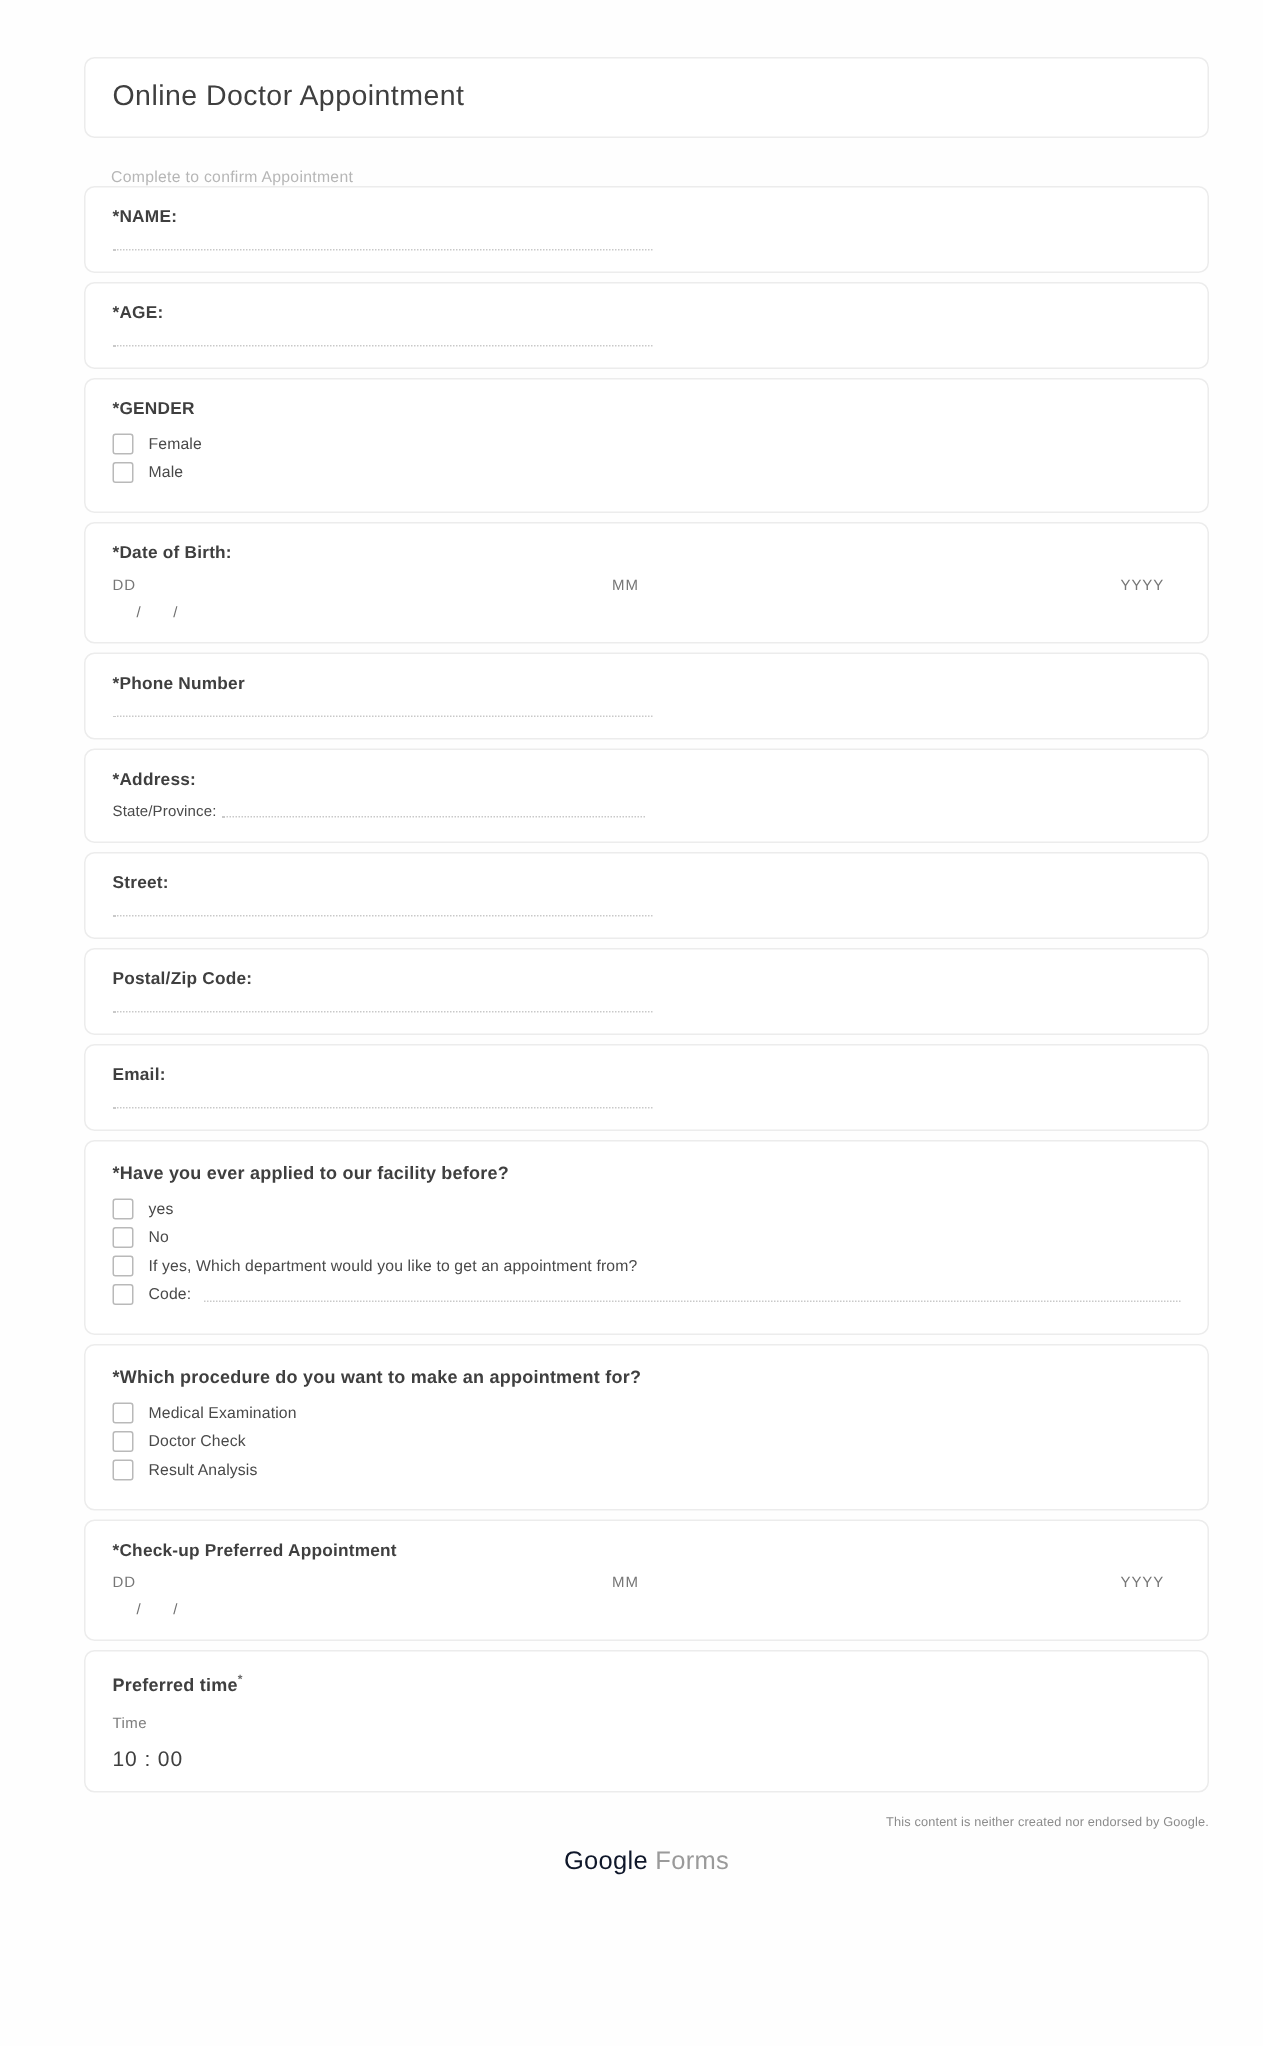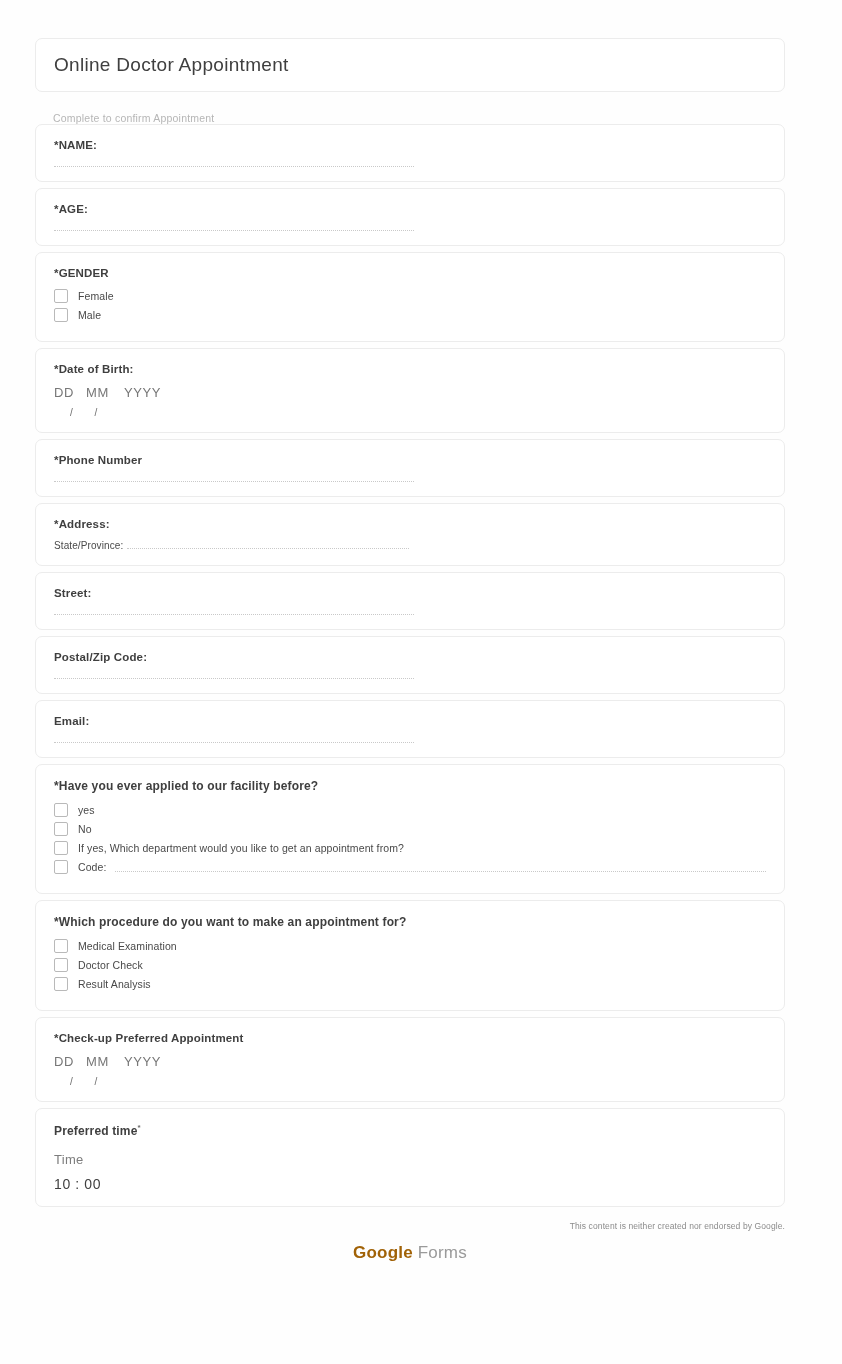--- a/index.html
+++ b/index.html
@@ -23,7 +23,7 @@
   }
   .form-wrap {
     position: absolute;
-    left: 35px;
+    left: 56px;
     top: 38px;
     width: 750px;
   }

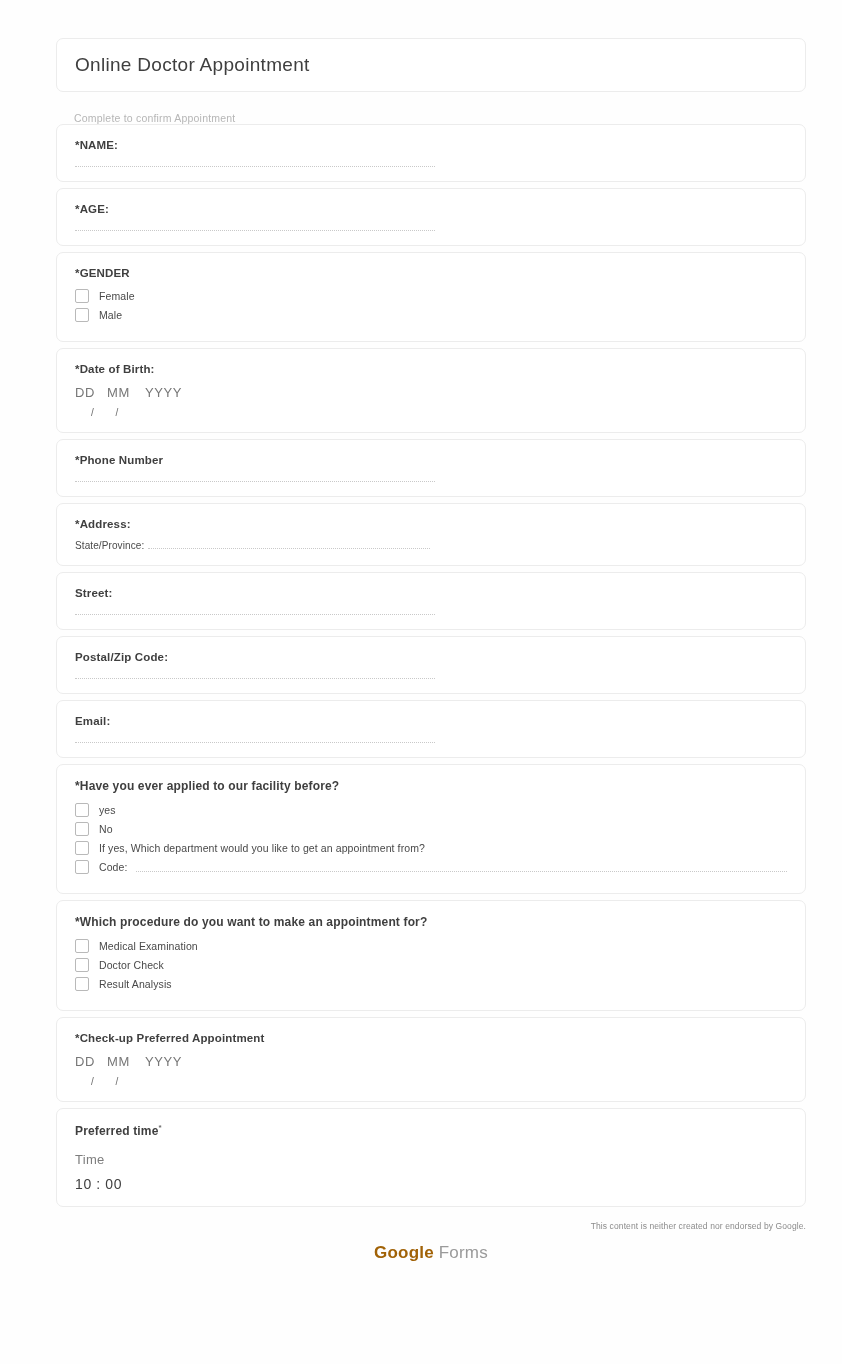--- a/index.html
+++ b/index.html
@@ -112,10 +112,11 @@
   
   .date-heads {
     display: flex;
-    font-size: 13px;
+    font-size: 10px;
     color: #777;
     letter-spacing: 0.6px;
     margin-top: 2px;
+    justify-content: space-between;
   }
   .date-heads span {
     display: inline-block;

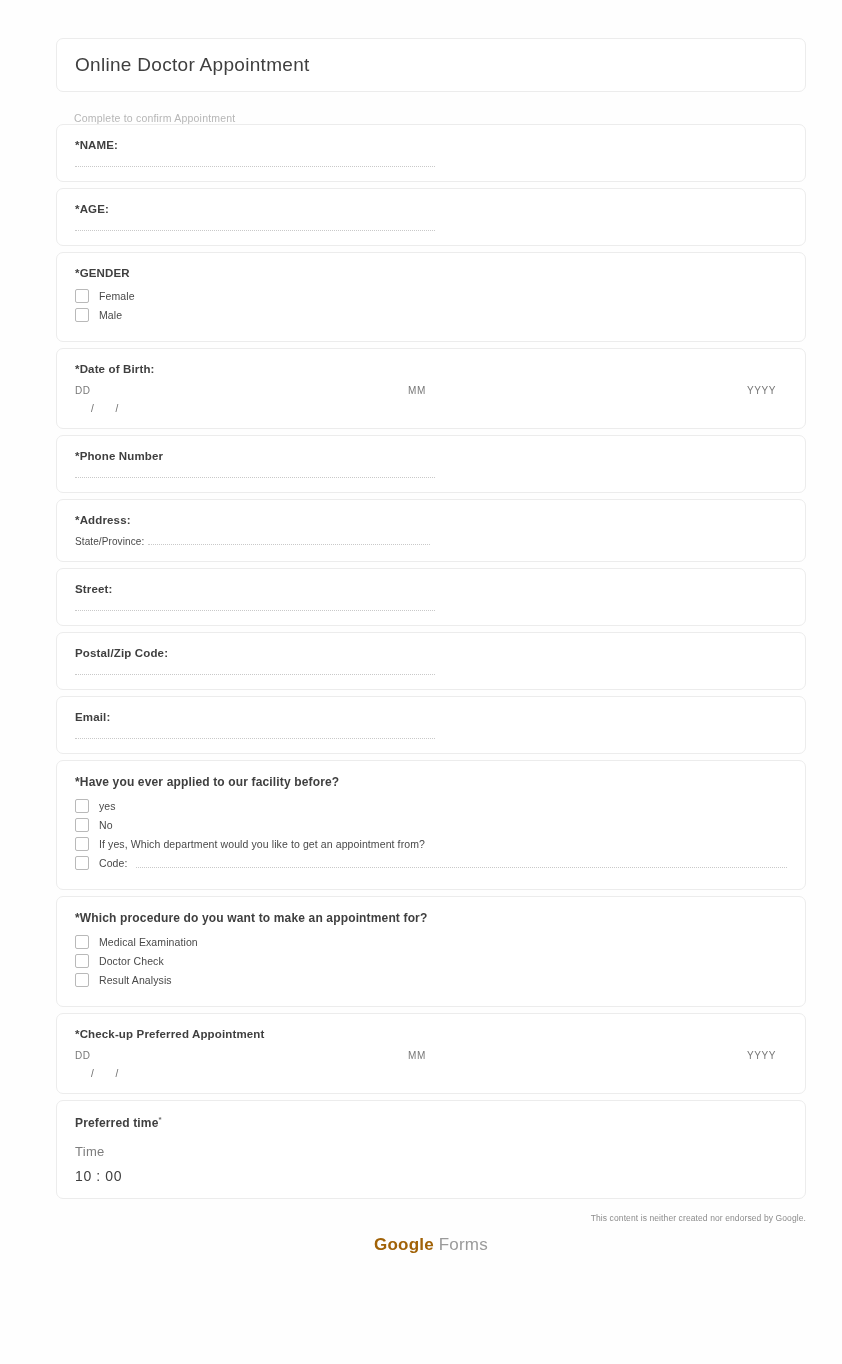--- a/index.html
+++ b/index.html
@@ -157,7 +157,7 @@
   }
 
   .time-mini {
-    font-size: 13px;
+    font-size: 10px;
     color: #7d7d7d;
     letter-spacing: 0.3px;
     margin-top: 14px;

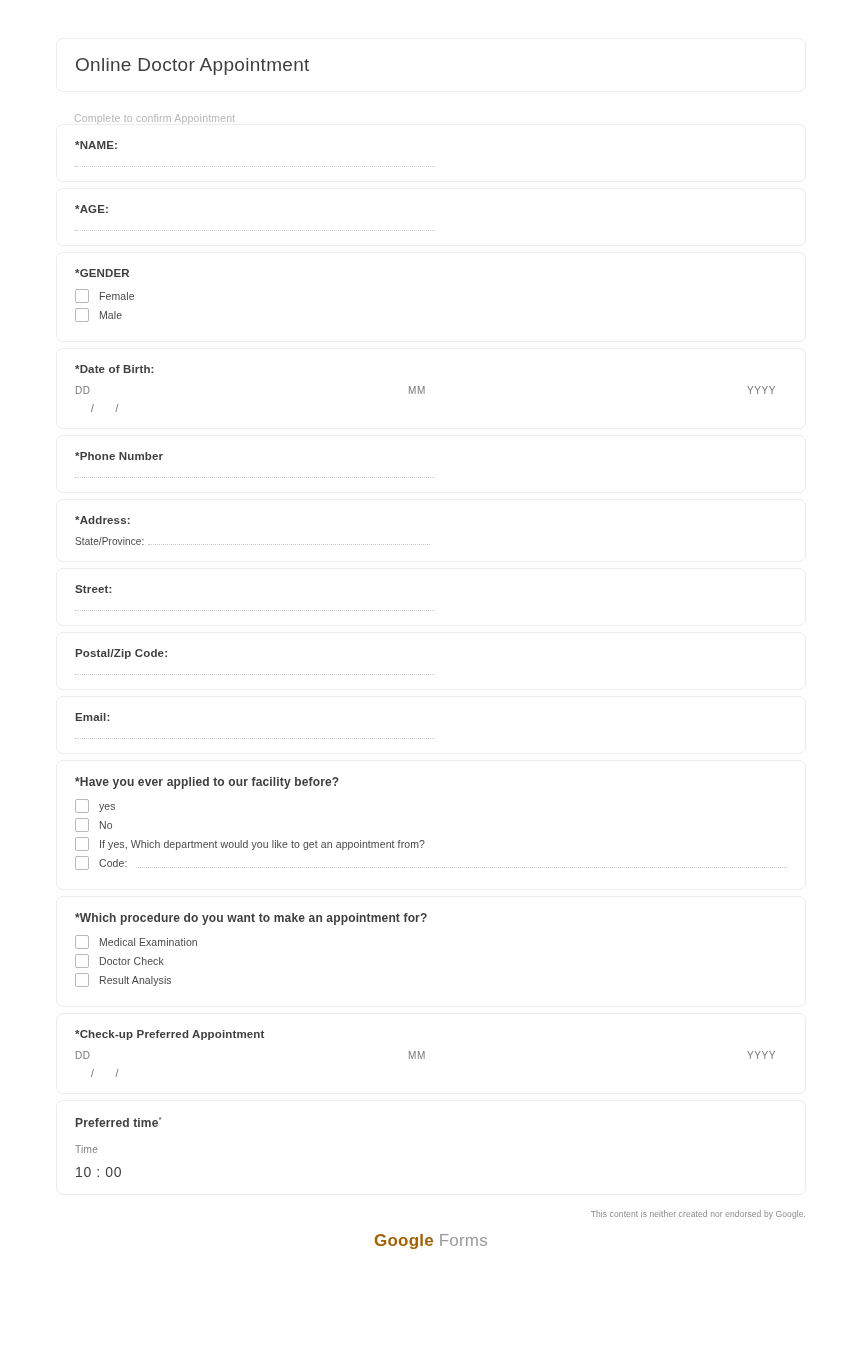--- a/index.html
+++ b/index.html
@@ -182,7 +182,7 @@
     font-size: 17px;
     letter-spacing: 0.2px;
   }
-  .gf-logo .g1 { color: #a16207; font-weight: 700; }
+  .gf-logo .g1 { color: #0f172a; font-weight: 400; }
   .gf-logo .g2 { color: #9a9a9a; font-weight: 300; }
 </style>
 </head>

